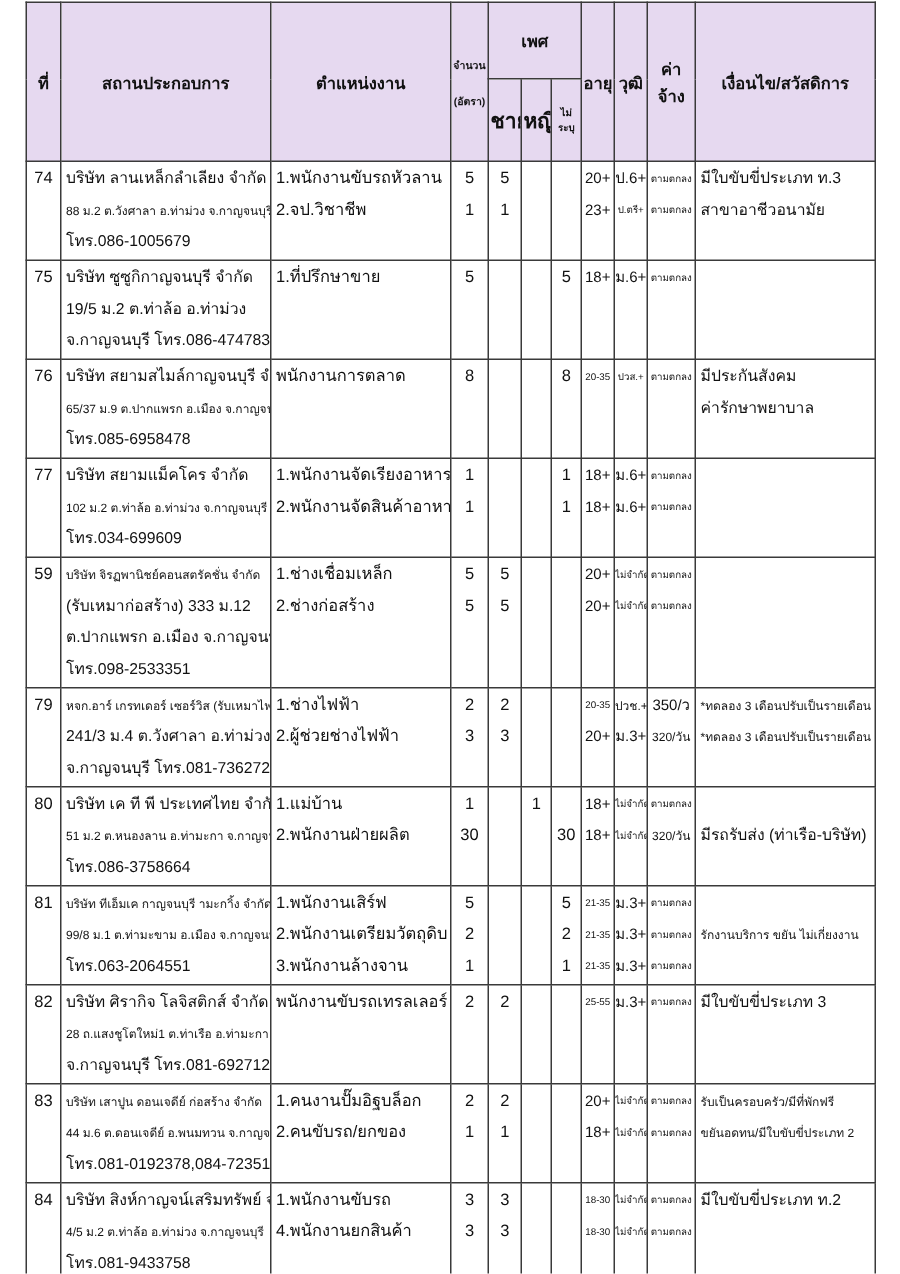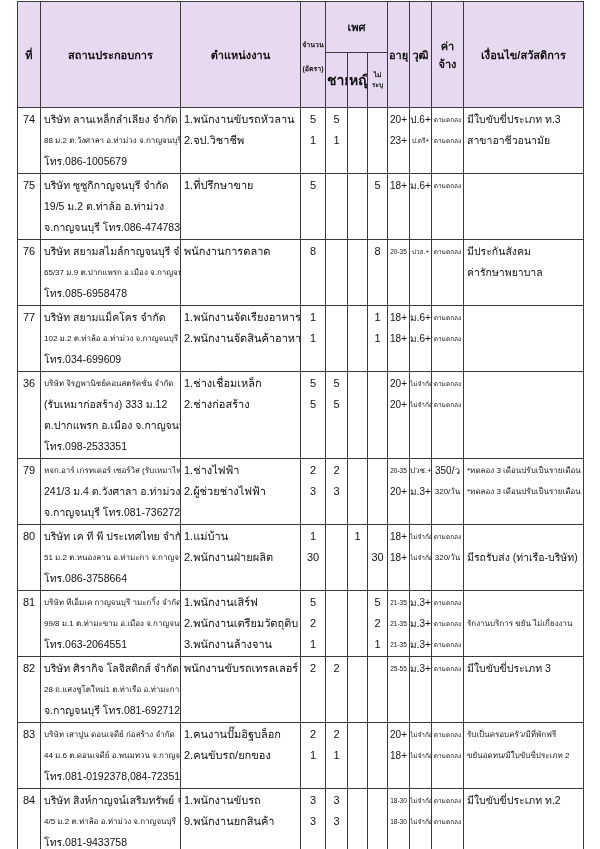--- a/index.html
+++ b/index.html
@@ -233,7 +233,7 @@
         </tr>
         <tr>
           <td class="c-no">
-            <div class="line t-n">36</div>
+            <div class="line t-n">59</div>
           </td>
           <td class="c-company">
             <div class="line t-s">บริษัท จิรฏพานิชย์คอนสตรัคชั่น จำกัด</div>

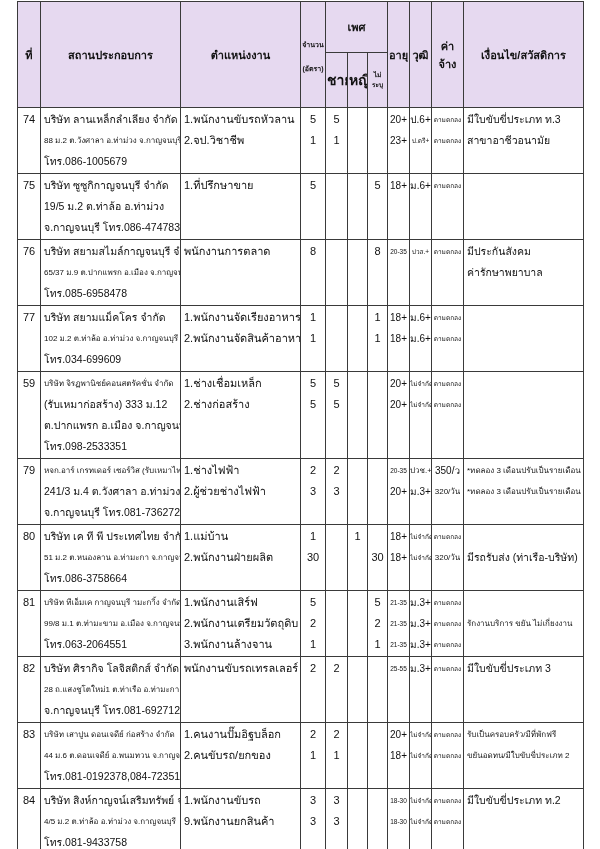--- a/index.html
+++ b/index.html
@@ -481,7 +481,7 @@
           </td>
           <td class="c-position">
             <div class="line t-n">1.พนักงานขับรถ</div>
-            <div class="line t-n">9.พนักงานยกสินค้า</div>
+            <div class="line t-n">4.พนักงานยกสินค้า</div>
           </td>
           <td class="c-amount">
             <div class="line t-n">3</div>

